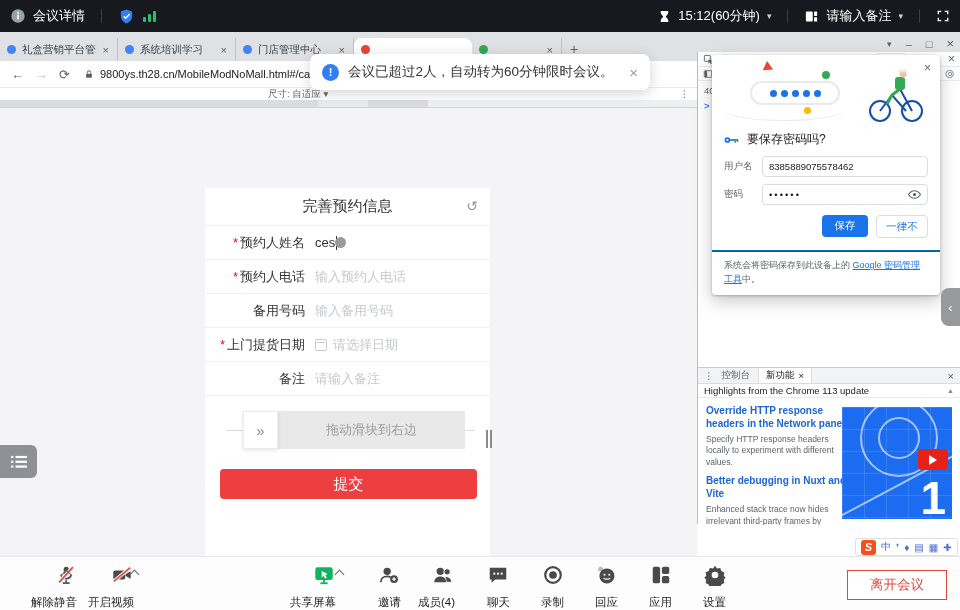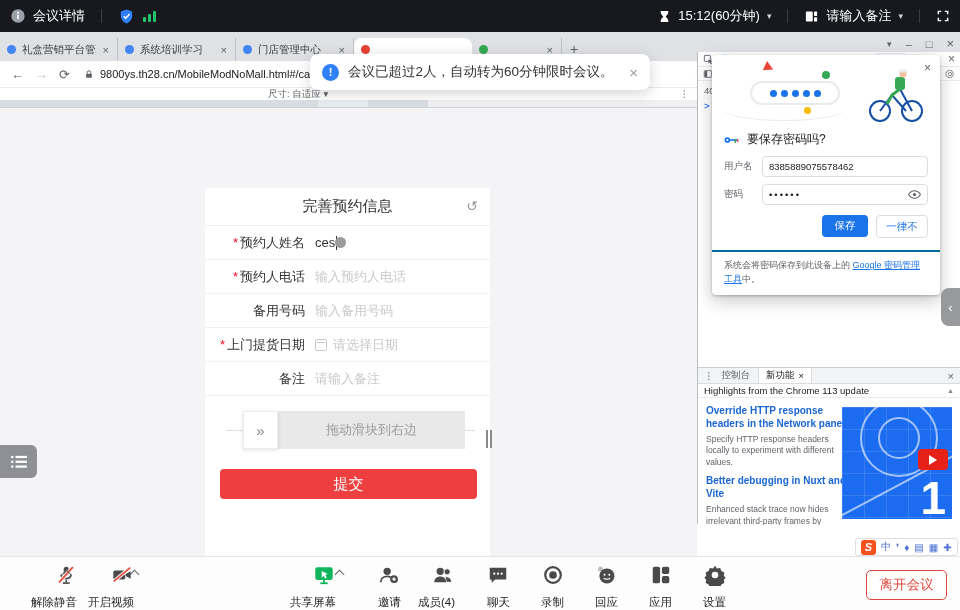--- a/index.html
+++ b/index.html
@@ -141,7 +141,7 @@
   .bt-item { position:absolute; top:7px; width:58px; display:flex; flex-direction:column; align-items:flex-end; gap:9px; }
   .bt-label { font-size:11.5px; color:#1f1f1f; white-space:nowrap; }
   .bt-chev { position:absolute; top:14px; width:7px; height:7px; border-left:1.6px solid #666; border-bottom:1.6px solid #666; transform:rotate(135deg); }
-  .leave { position:absolute; right:13px; top:13px; width:81px; height:30px; border:1px solid #e0473c; border-radius:5px; color:#e0473c; font-size:13.5px; display:flex; align-items:center; justify-content:center; background:#fff;}
+  .leave { position:absolute; right:13px; top:13px; width:100px; height:30px; border:1px solid #e0473c; border-radius:0; color:#e0473c; font-size:13.5px; display:flex; align-items:center; justify-content:center; background:#fff;}
 </style>
 </head>
 <body>

